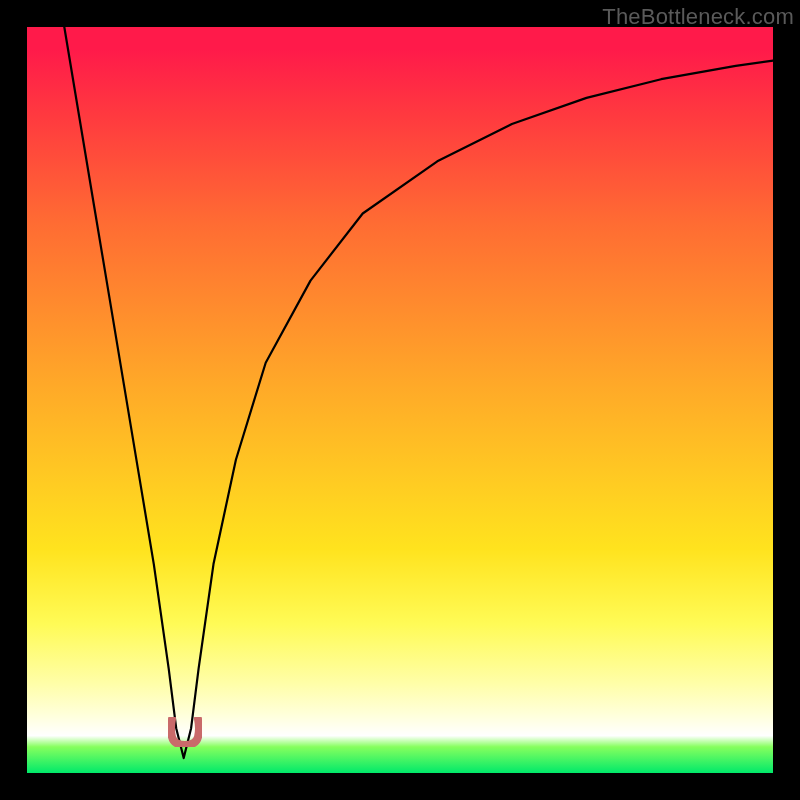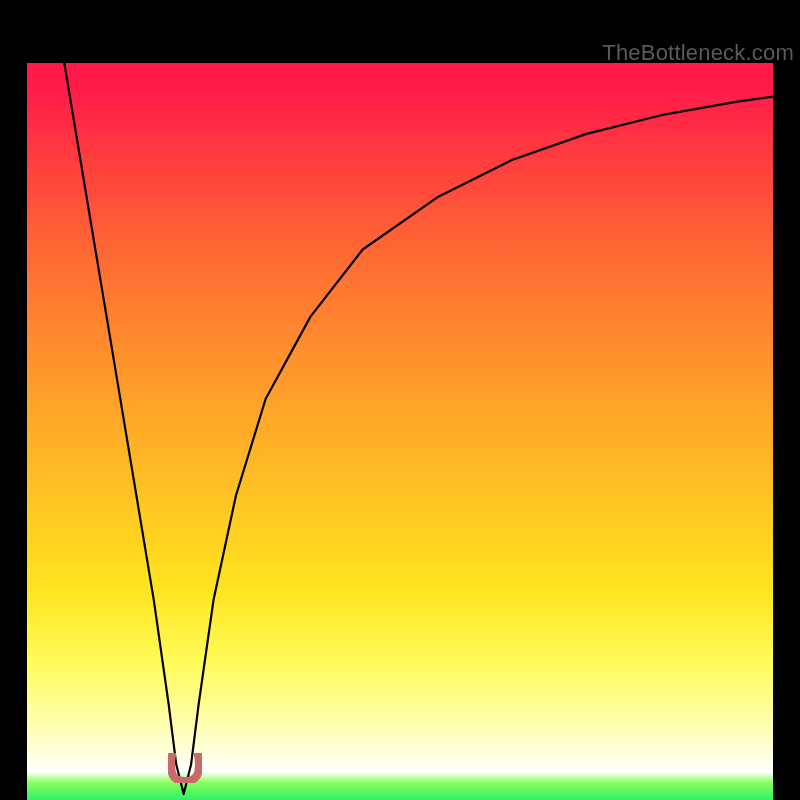--- a/index.html
+++ b/index.html
@@ -15,7 +15,6 @@
     width: 800px;
     height: 616px;
     background: #000;
-    margin-top: 36px;
   }
   .plot-area {
     position: absolute;

